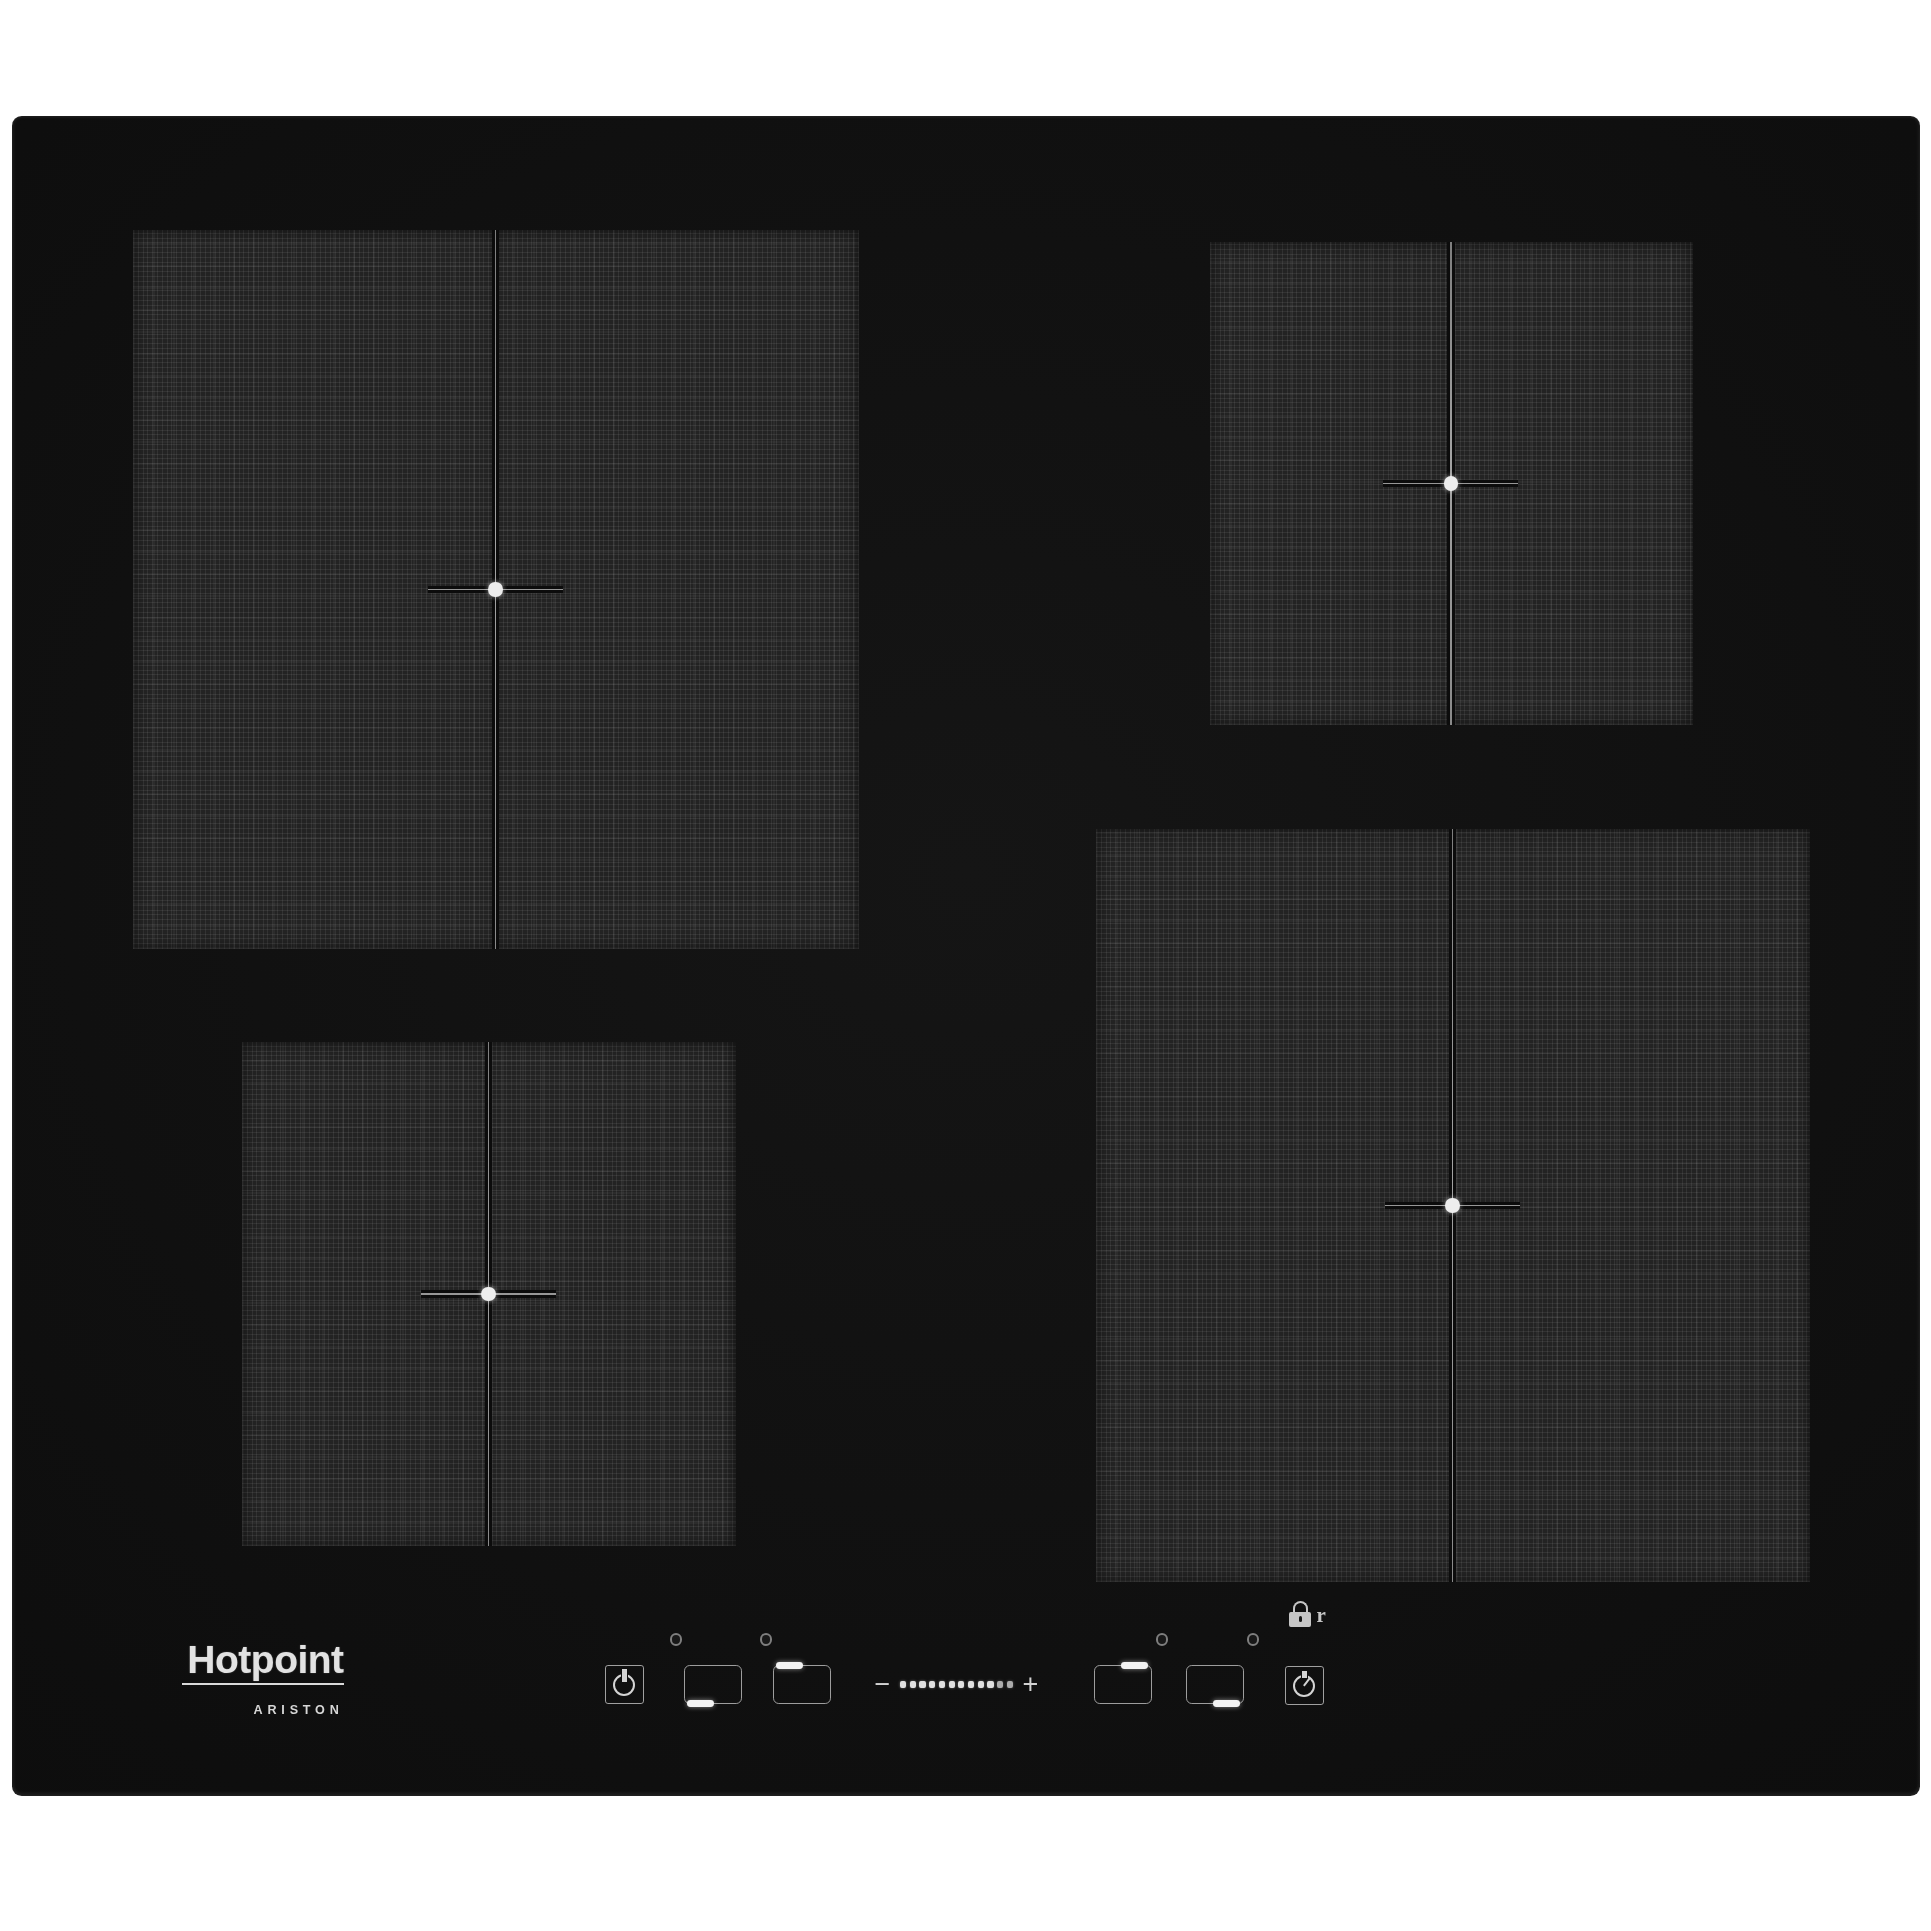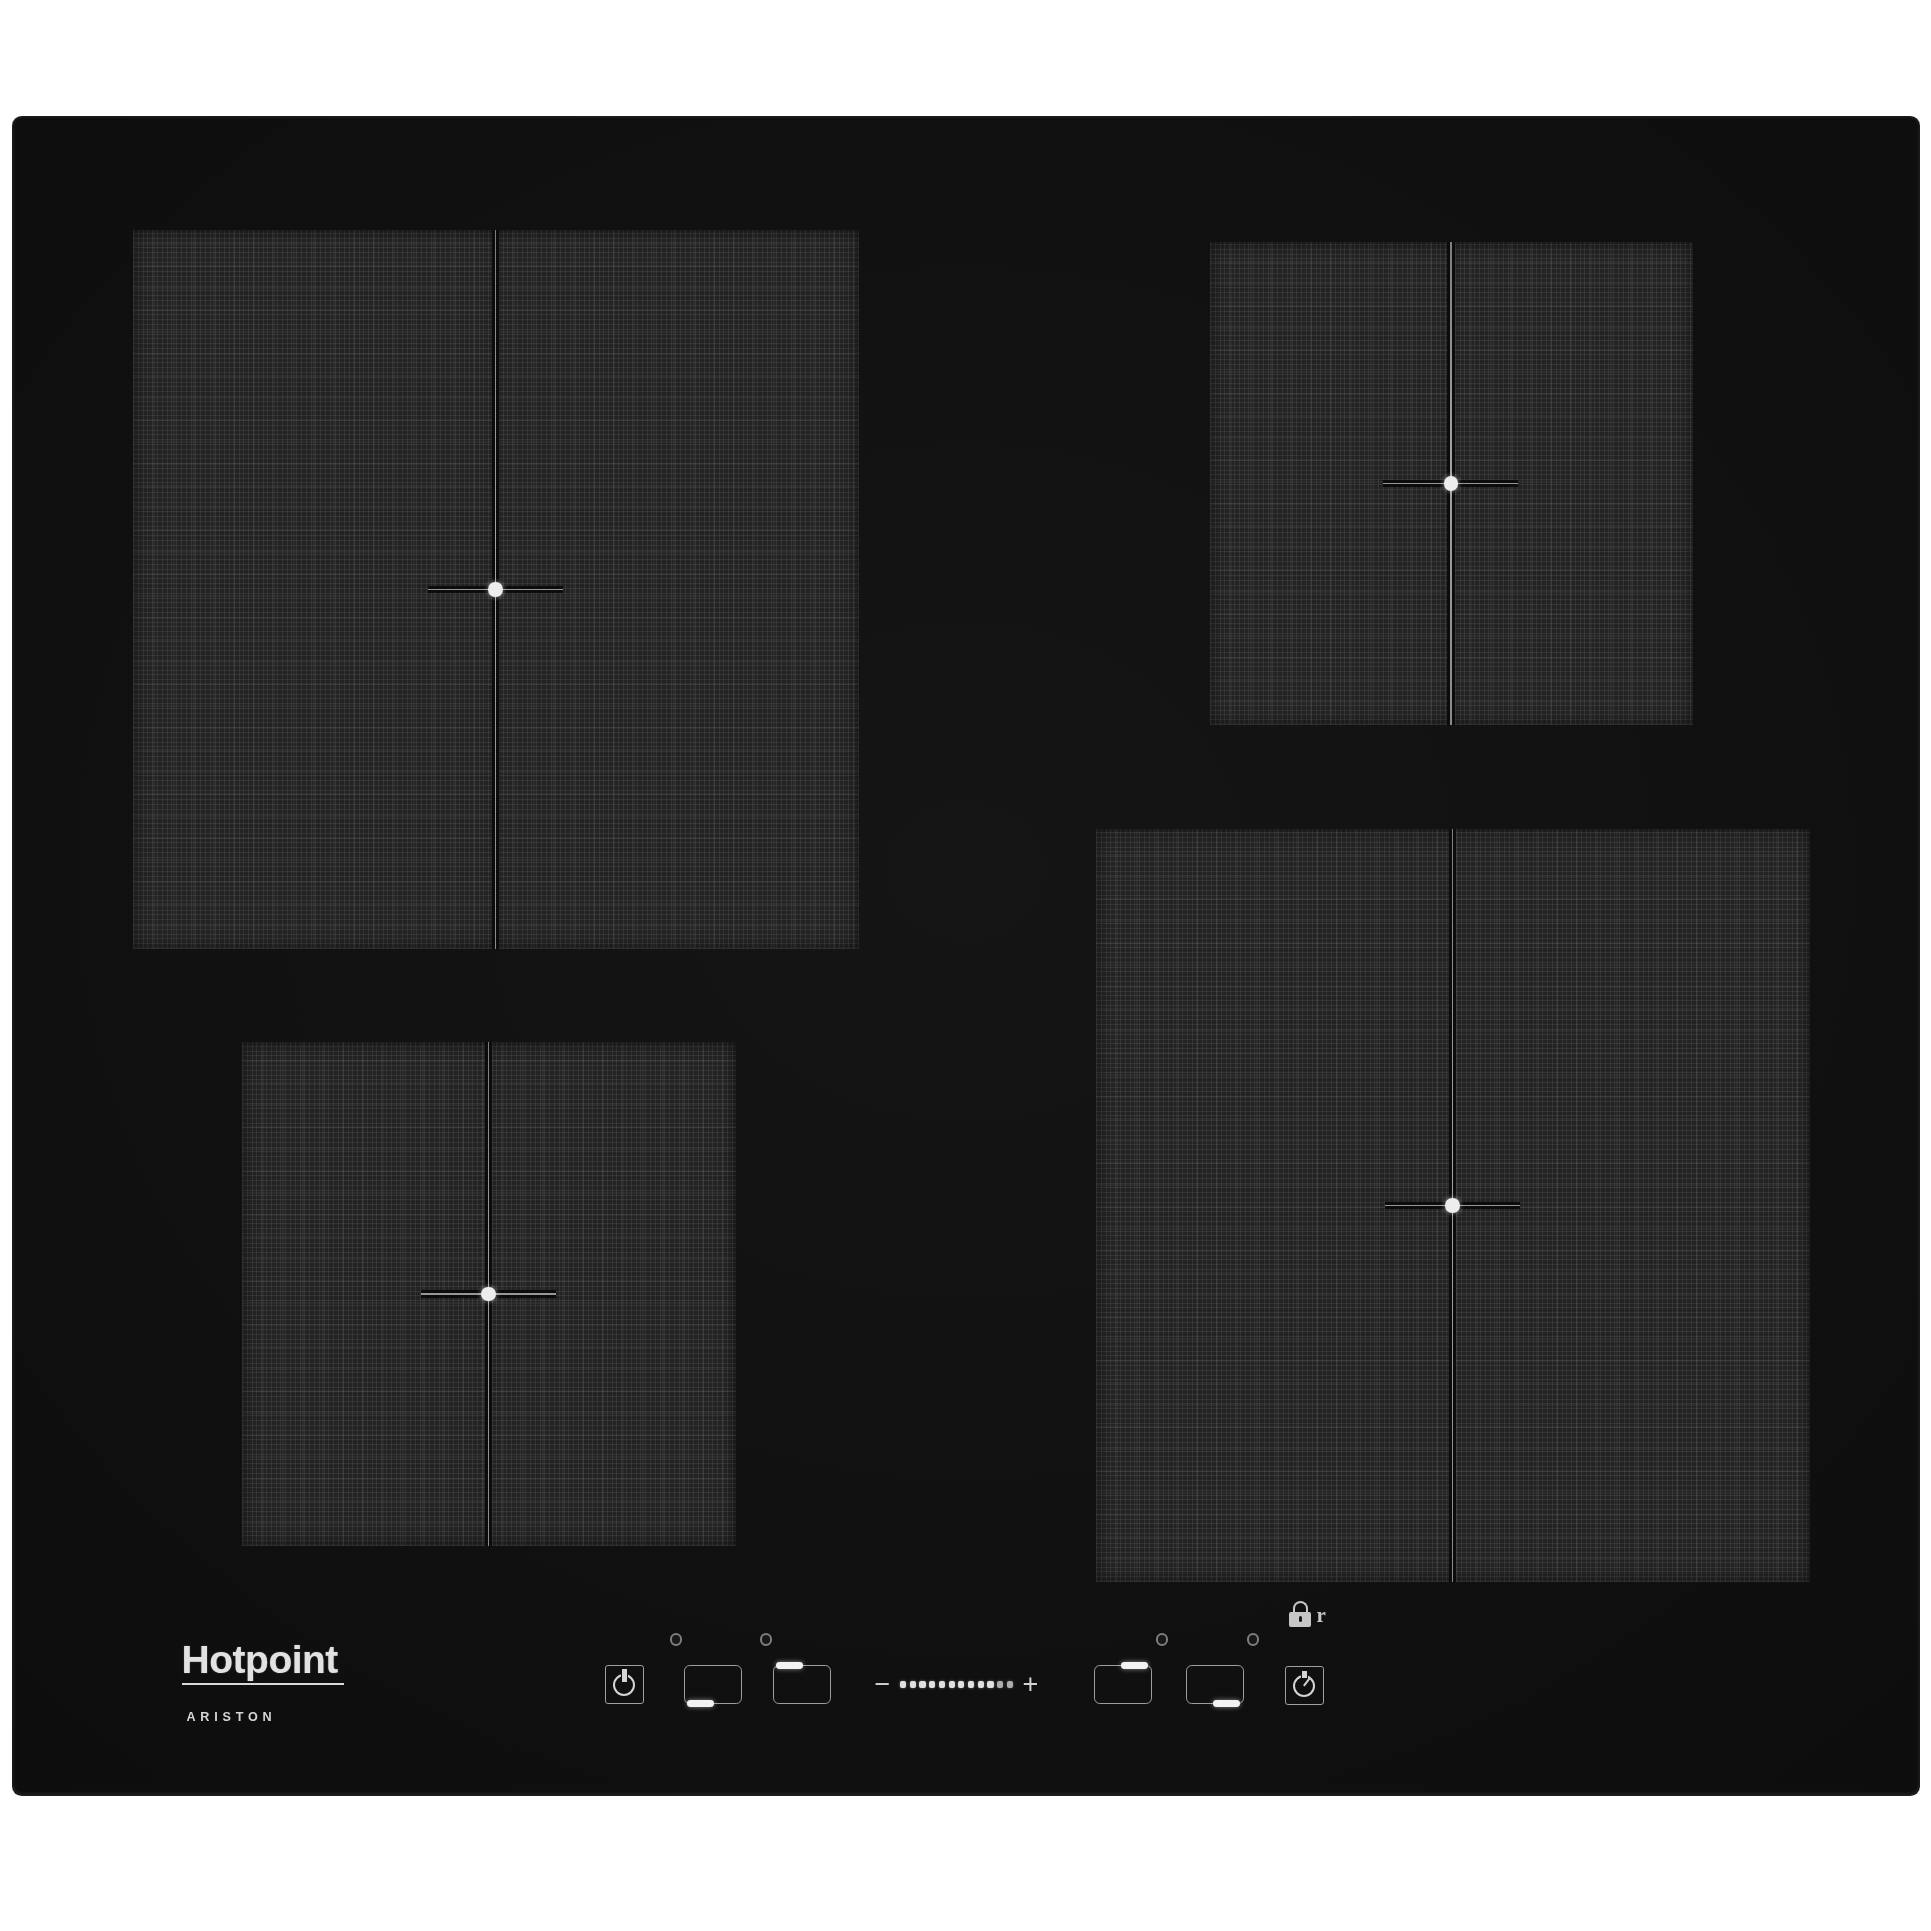--- a/index.html
+++ b/index.html
@@ -45,7 +45,7 @@
       border-radius:50%; background:#ededed; box-shadow:0 0 4.8px rgba(255,255,255,.55); }
 
   
-  .logo { position:absolute; left:170px; top:1524px; width:162px; text-align:left; color:#e2e2e2; }
+  .logo { position:absolute; left:170px; top:1524px; width:162px; text-align:right; color:#e2e2e2; }
   .logo-main { font-size:39px; font-weight:bold; letter-spacing:-0.5px; line-height:1;
       text-shadow:0 0 1.9px rgba(255,255,255,.25); }
   .logo-underline { height:1.9px; background:#d9d9d9; margin-top:3.9px; }

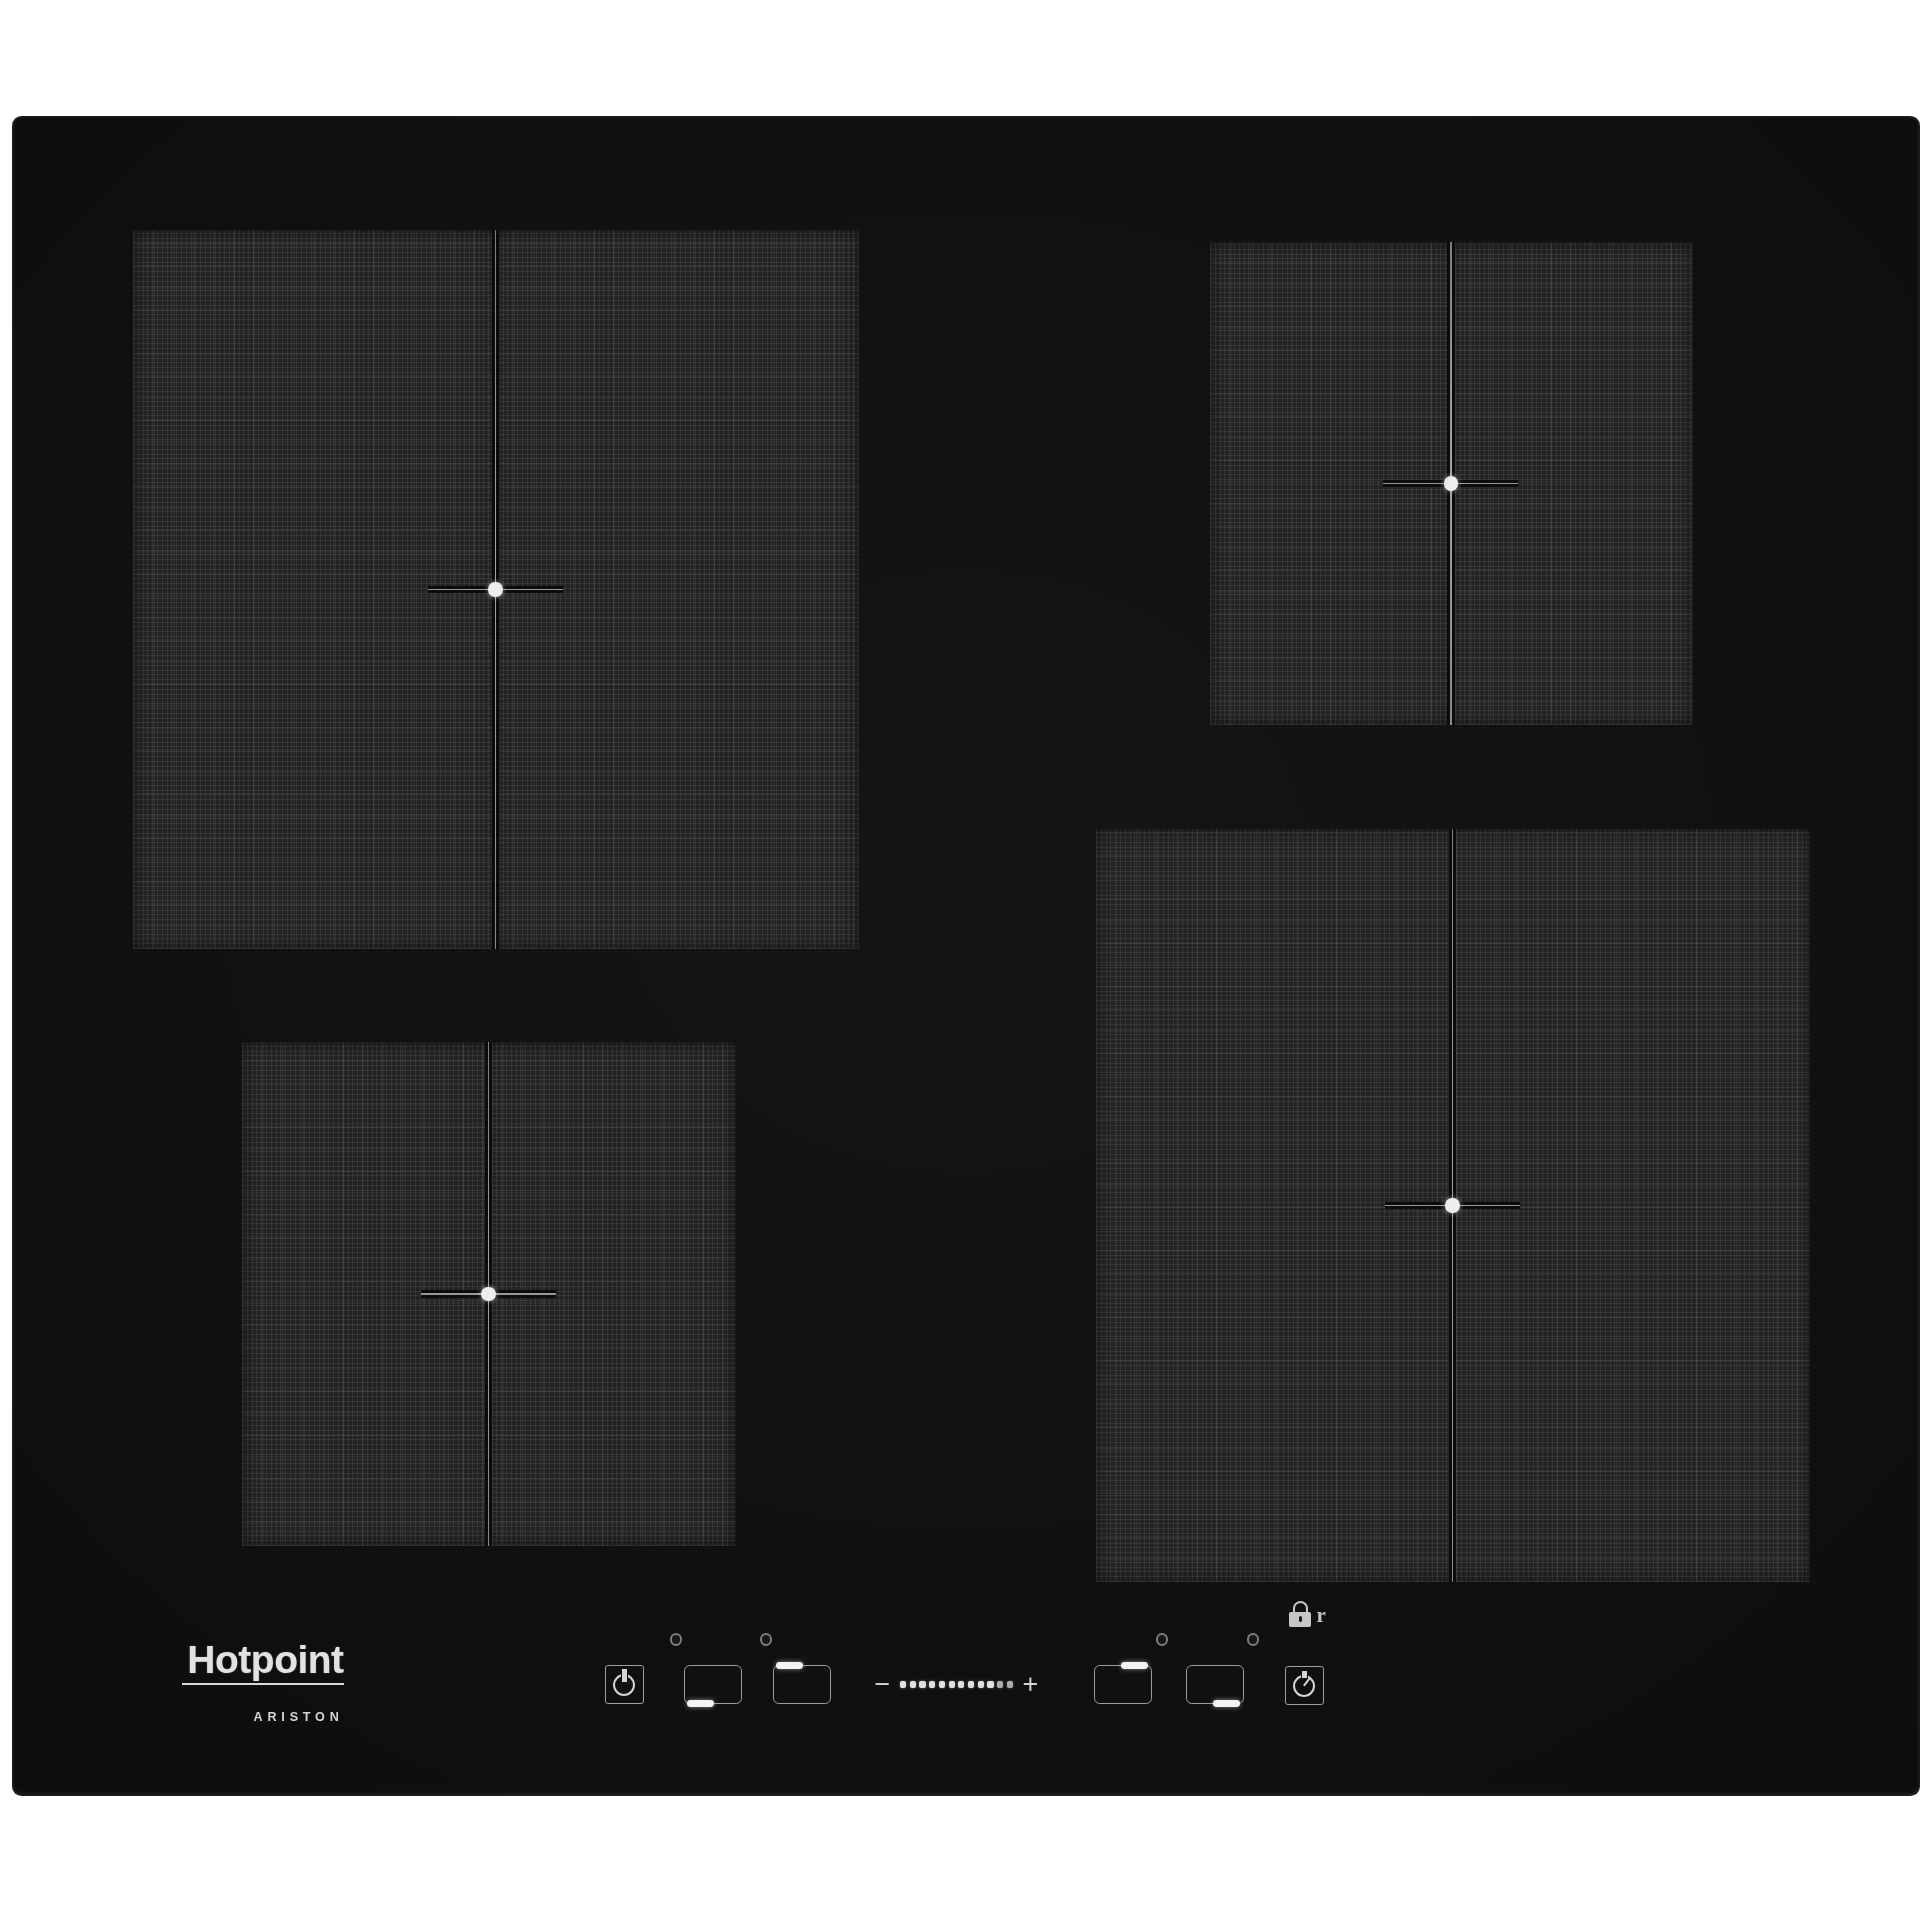--- a/index.html
+++ b/index.html
@@ -49,7 +49,7 @@
   .logo-main { font-size:39px; font-weight:bold; letter-spacing:-0.5px; line-height:1;
       text-shadow:0 0 1.9px rgba(255,255,255,.25); }
   .logo-underline { height:1.9px; background:#d9d9d9; margin-top:3.9px; }
-  .logo-sub { font-size:12.6px; font-weight:bold; letter-spacing:4.8px; padding-left:4.8px; margin-top:25px; color:#d6d6d6; }
+  .logo-sub { font-size:12.6px; font-weight:bold; letter-spacing:4.8px; padding-left:4.8px; margin-top:18px; color:#d6d6d6; }
 
   
   .ctrl-square { position:absolute; width:39px; height:39px; border:1.9px solid #a0a0a0; border-radius:2.9px; }

